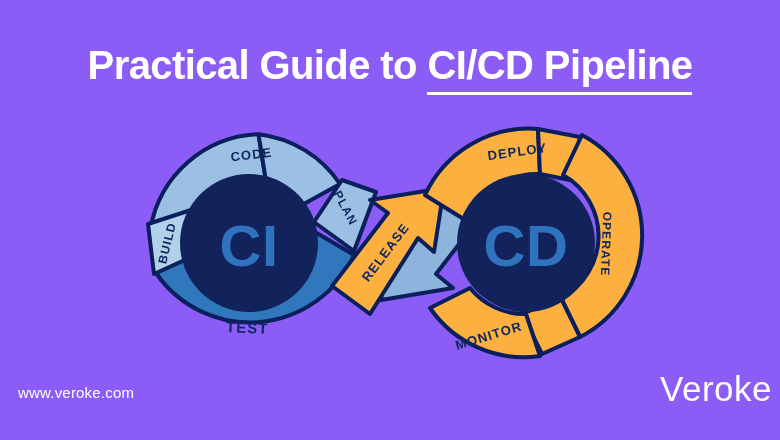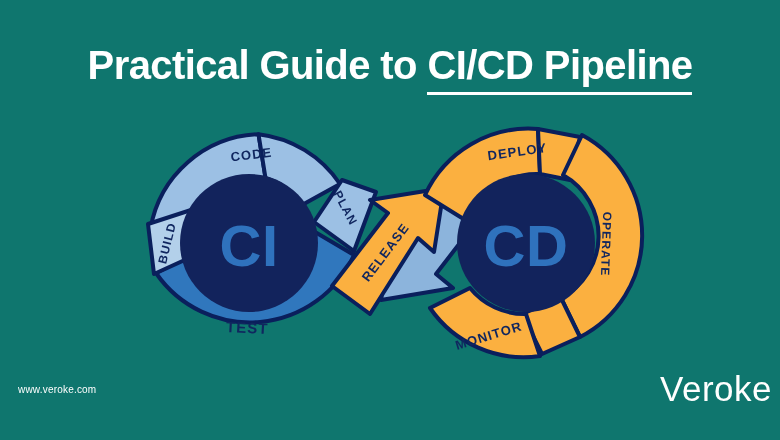--- a/index.html
+++ b/index.html
@@ -11,7 +11,7 @@
     position: relative;
     width: 780px;
     height: 440px;
-    background: #0f766e;
+    background: #8b5cf6;
     overflow: hidden;
     font-family: "Liberation Sans", sans-serif;
   }

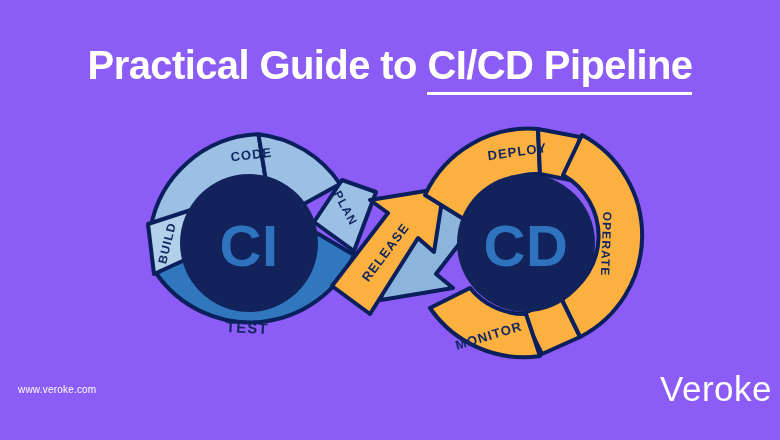--- a/index.html
+++ b/index.html
@@ -70,7 +70,7 @@
     top: 384px;
     color: #ffffff;
     font-family: "Liberation Sans", sans-serif;
-    font-size: 10px;
+    font-size: 15px;
     letter-spacing: 0.2px;
   }
   #brand-logo {

